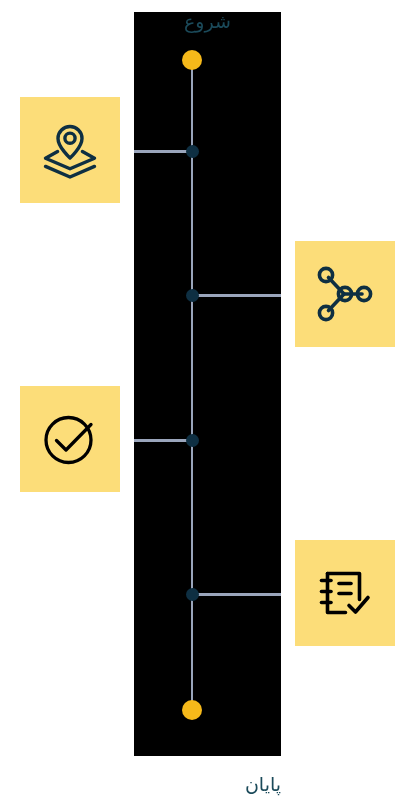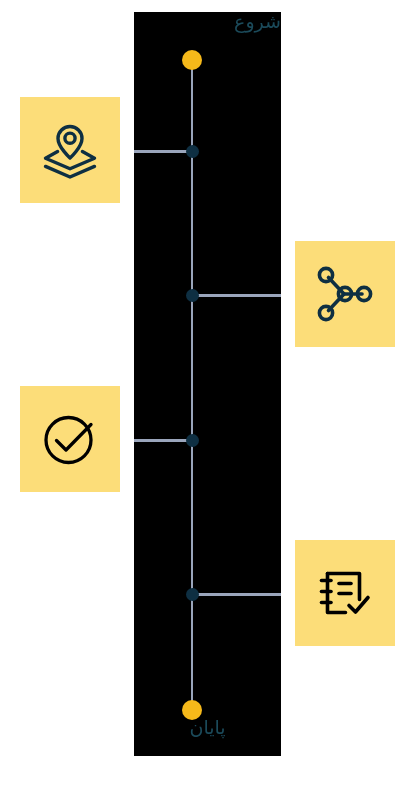--- a/index.html
+++ b/index.html
@@ -66,7 +66,7 @@
     direction: rtl;
     white-space: nowrap;
   }
-  .terminal-label.start { top: 10px; text-align: right; }
+  .terminal-label.start { top: 10px; }
   .terminal-label.end   { top: 716px; }
 
   

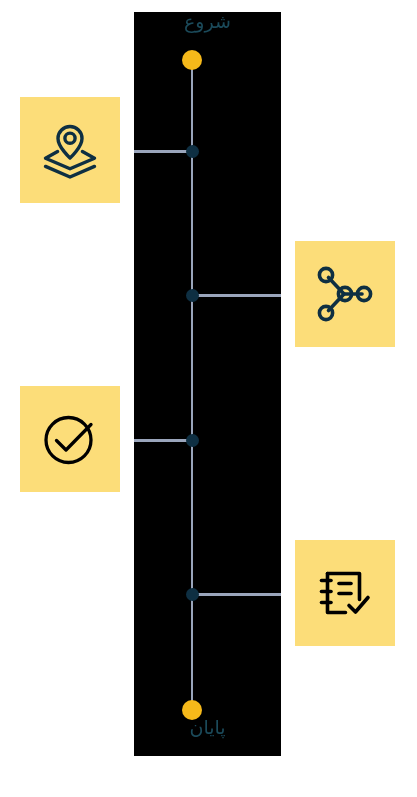--- a/index.html
+++ b/index.html
@@ -67,7 +67,7 @@
     white-space: nowrap;
   }
   .terminal-label.start { top: 10px; }
-  .terminal-label.end   { top: 716px; }
+  .terminal-label.end   { top: 773px; text-align: right; }
 
   
   .node {

